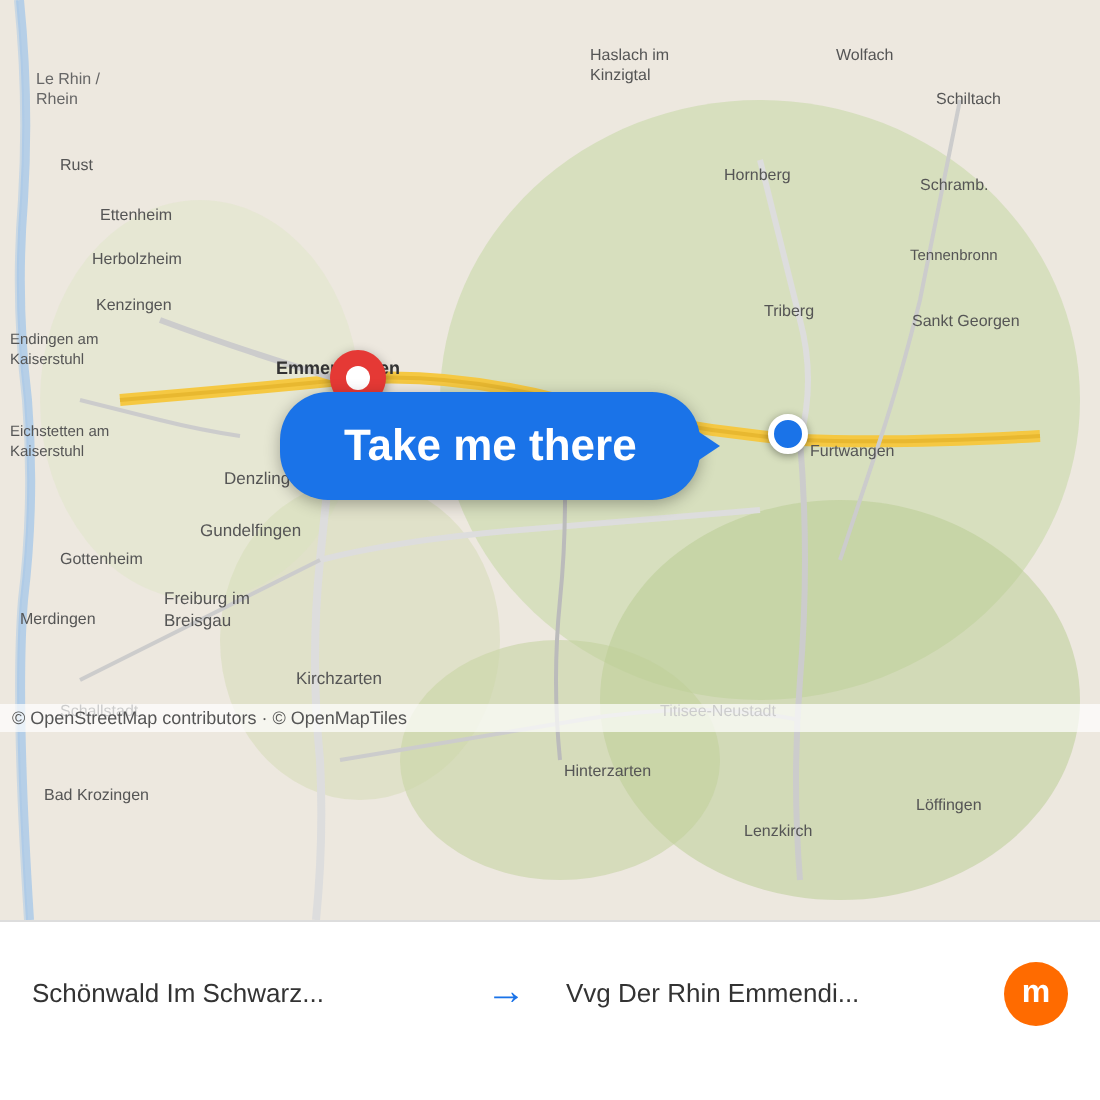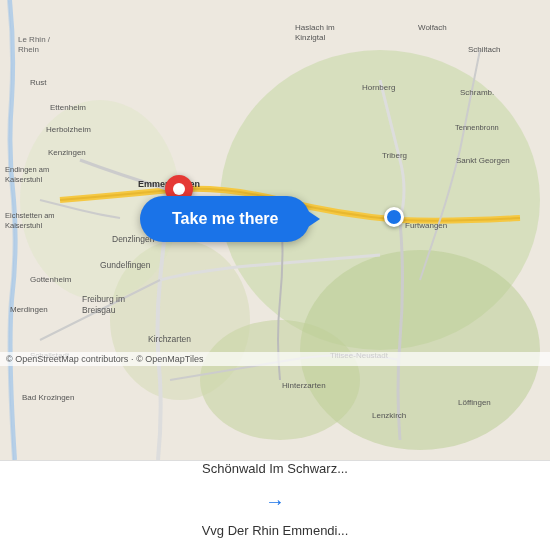--- a/index.html
+++ b/index.html
@@ -33,7 +33,7 @@
       color: white;
       border-radius: 24px;
       padding: 14px 32px;
-      font-size: 16px;
+      font-size: 22px;
       font-weight: bold;
       white-space: nowrap;
       cursor: pointer;

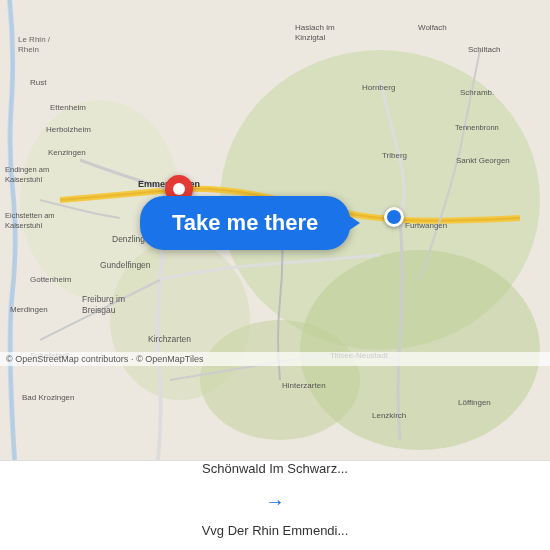--- a/index.html
+++ b/index.html
@@ -92,7 +92,6 @@
       align-items: center;
       padding: 0 16px;
       gap: 12px;
-      flex-direction: column;
     }
 
     .route-item {

